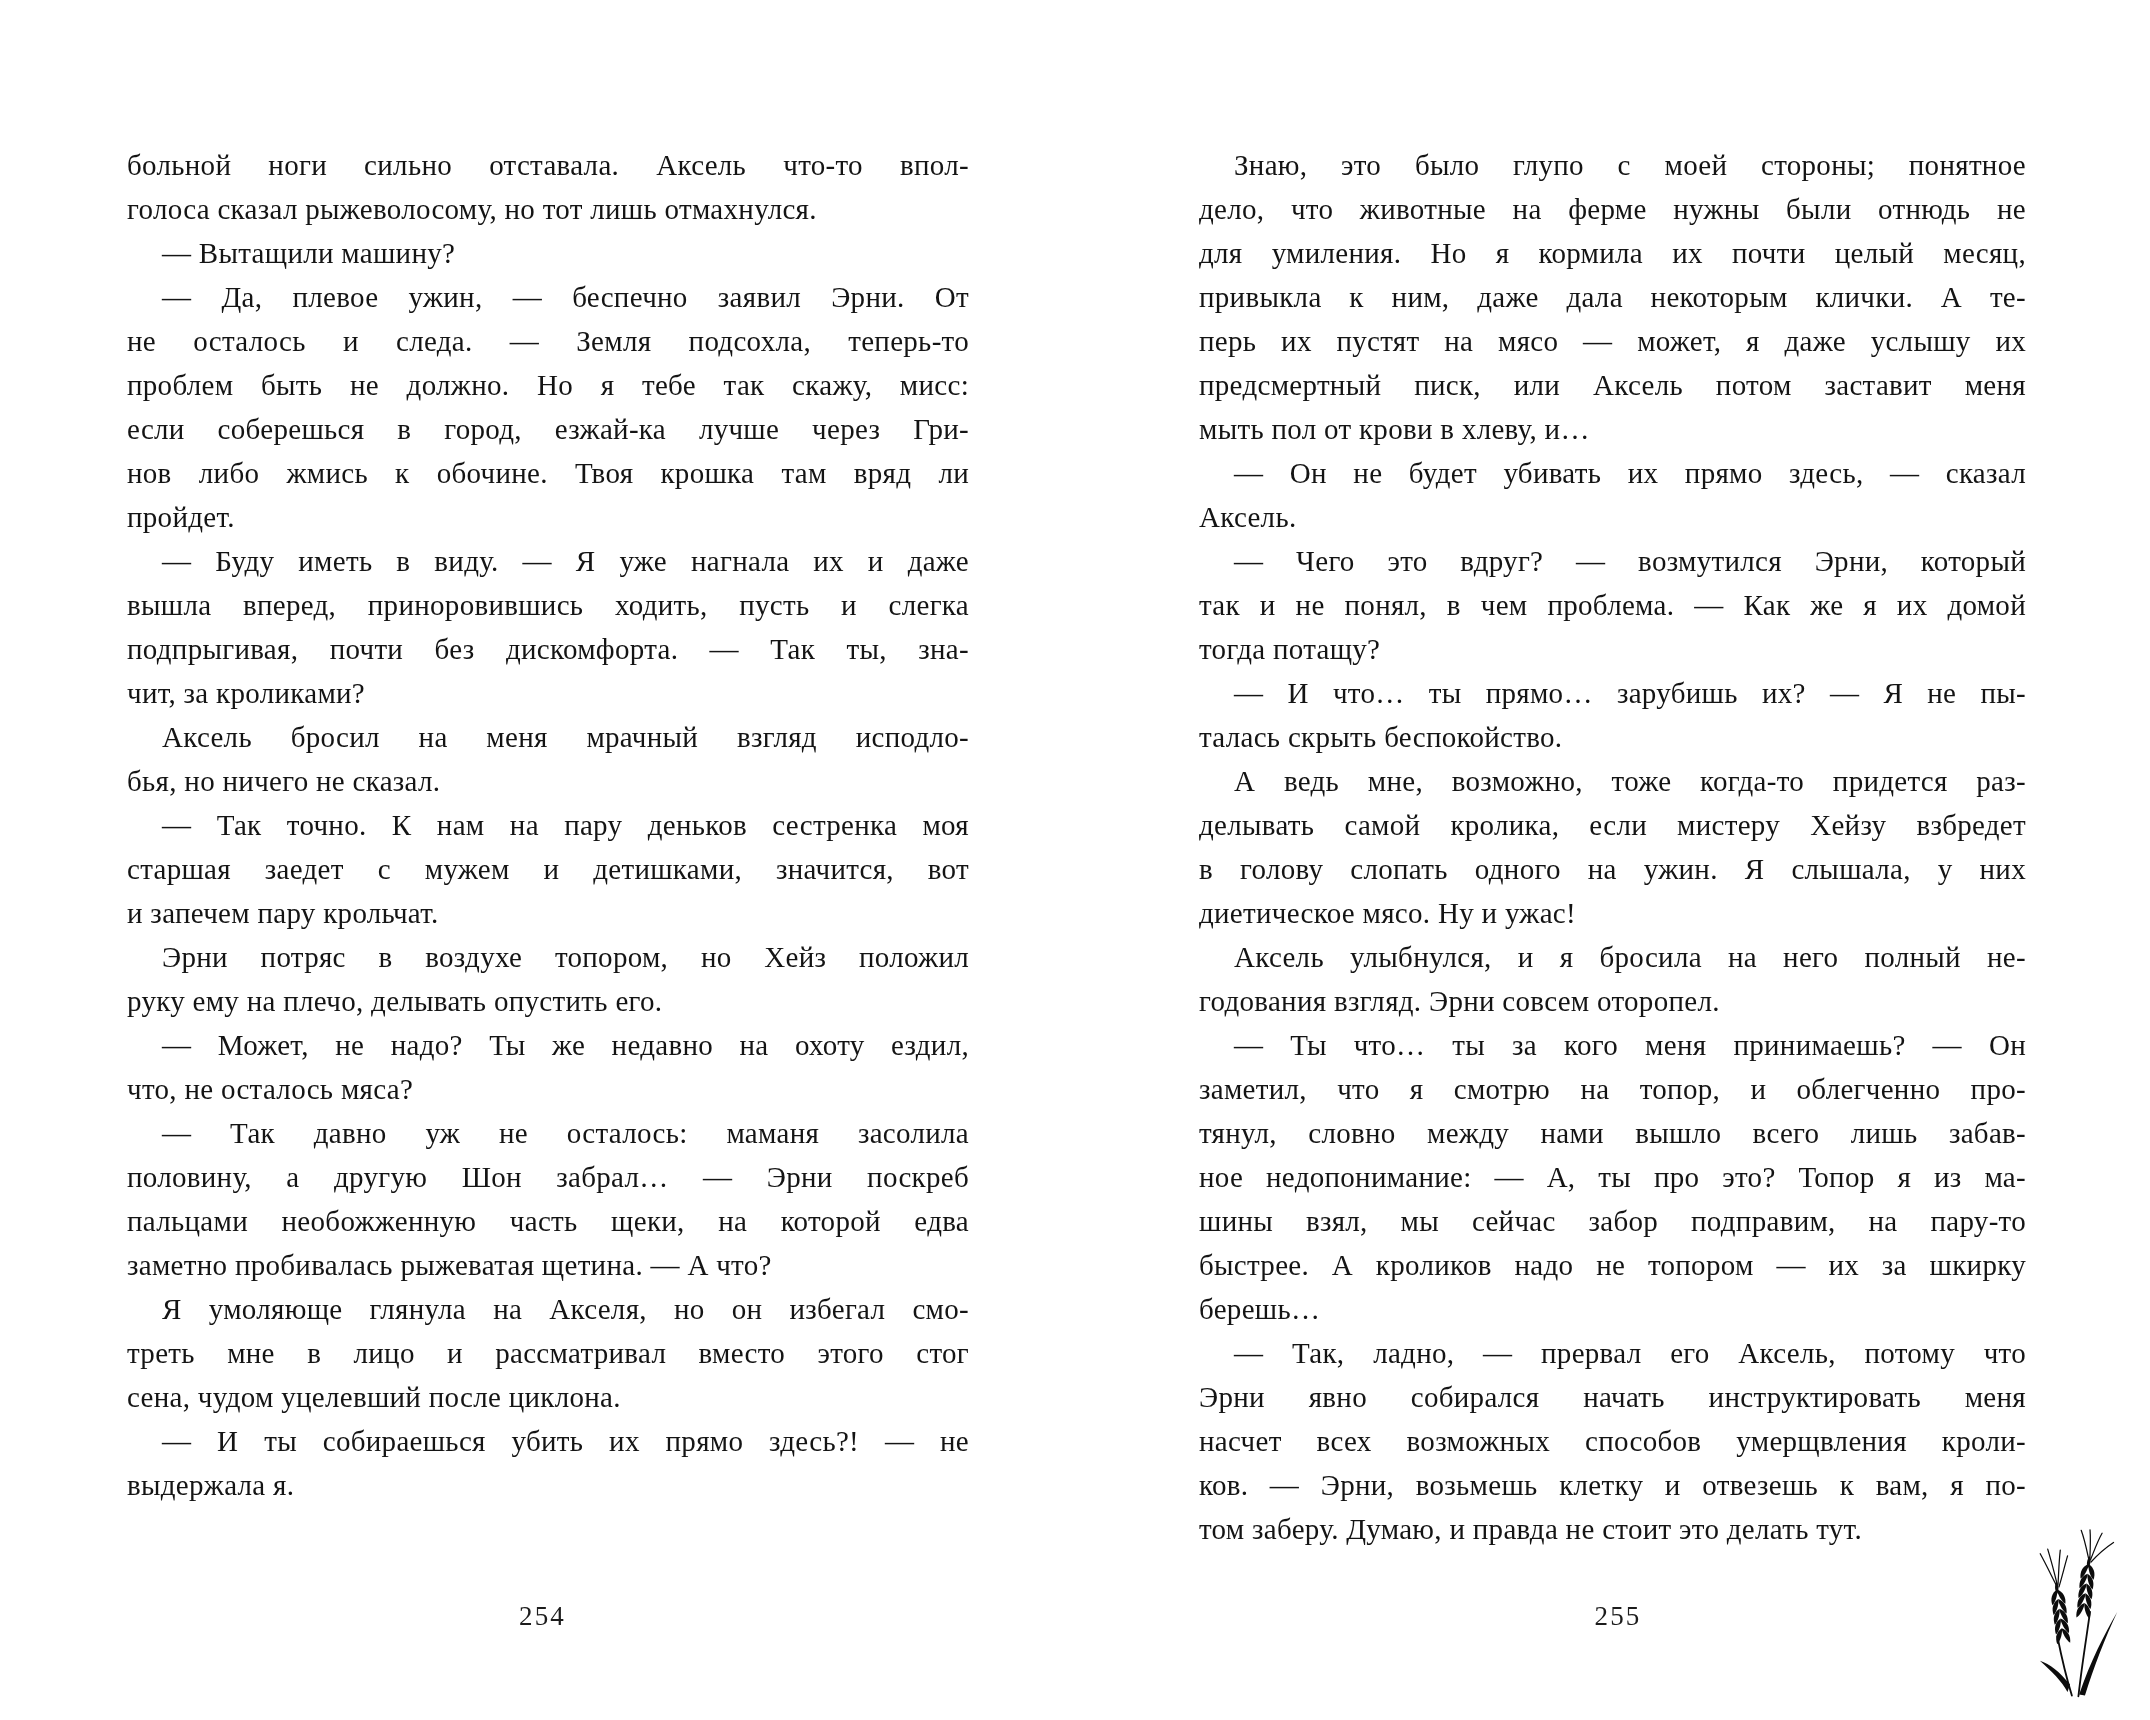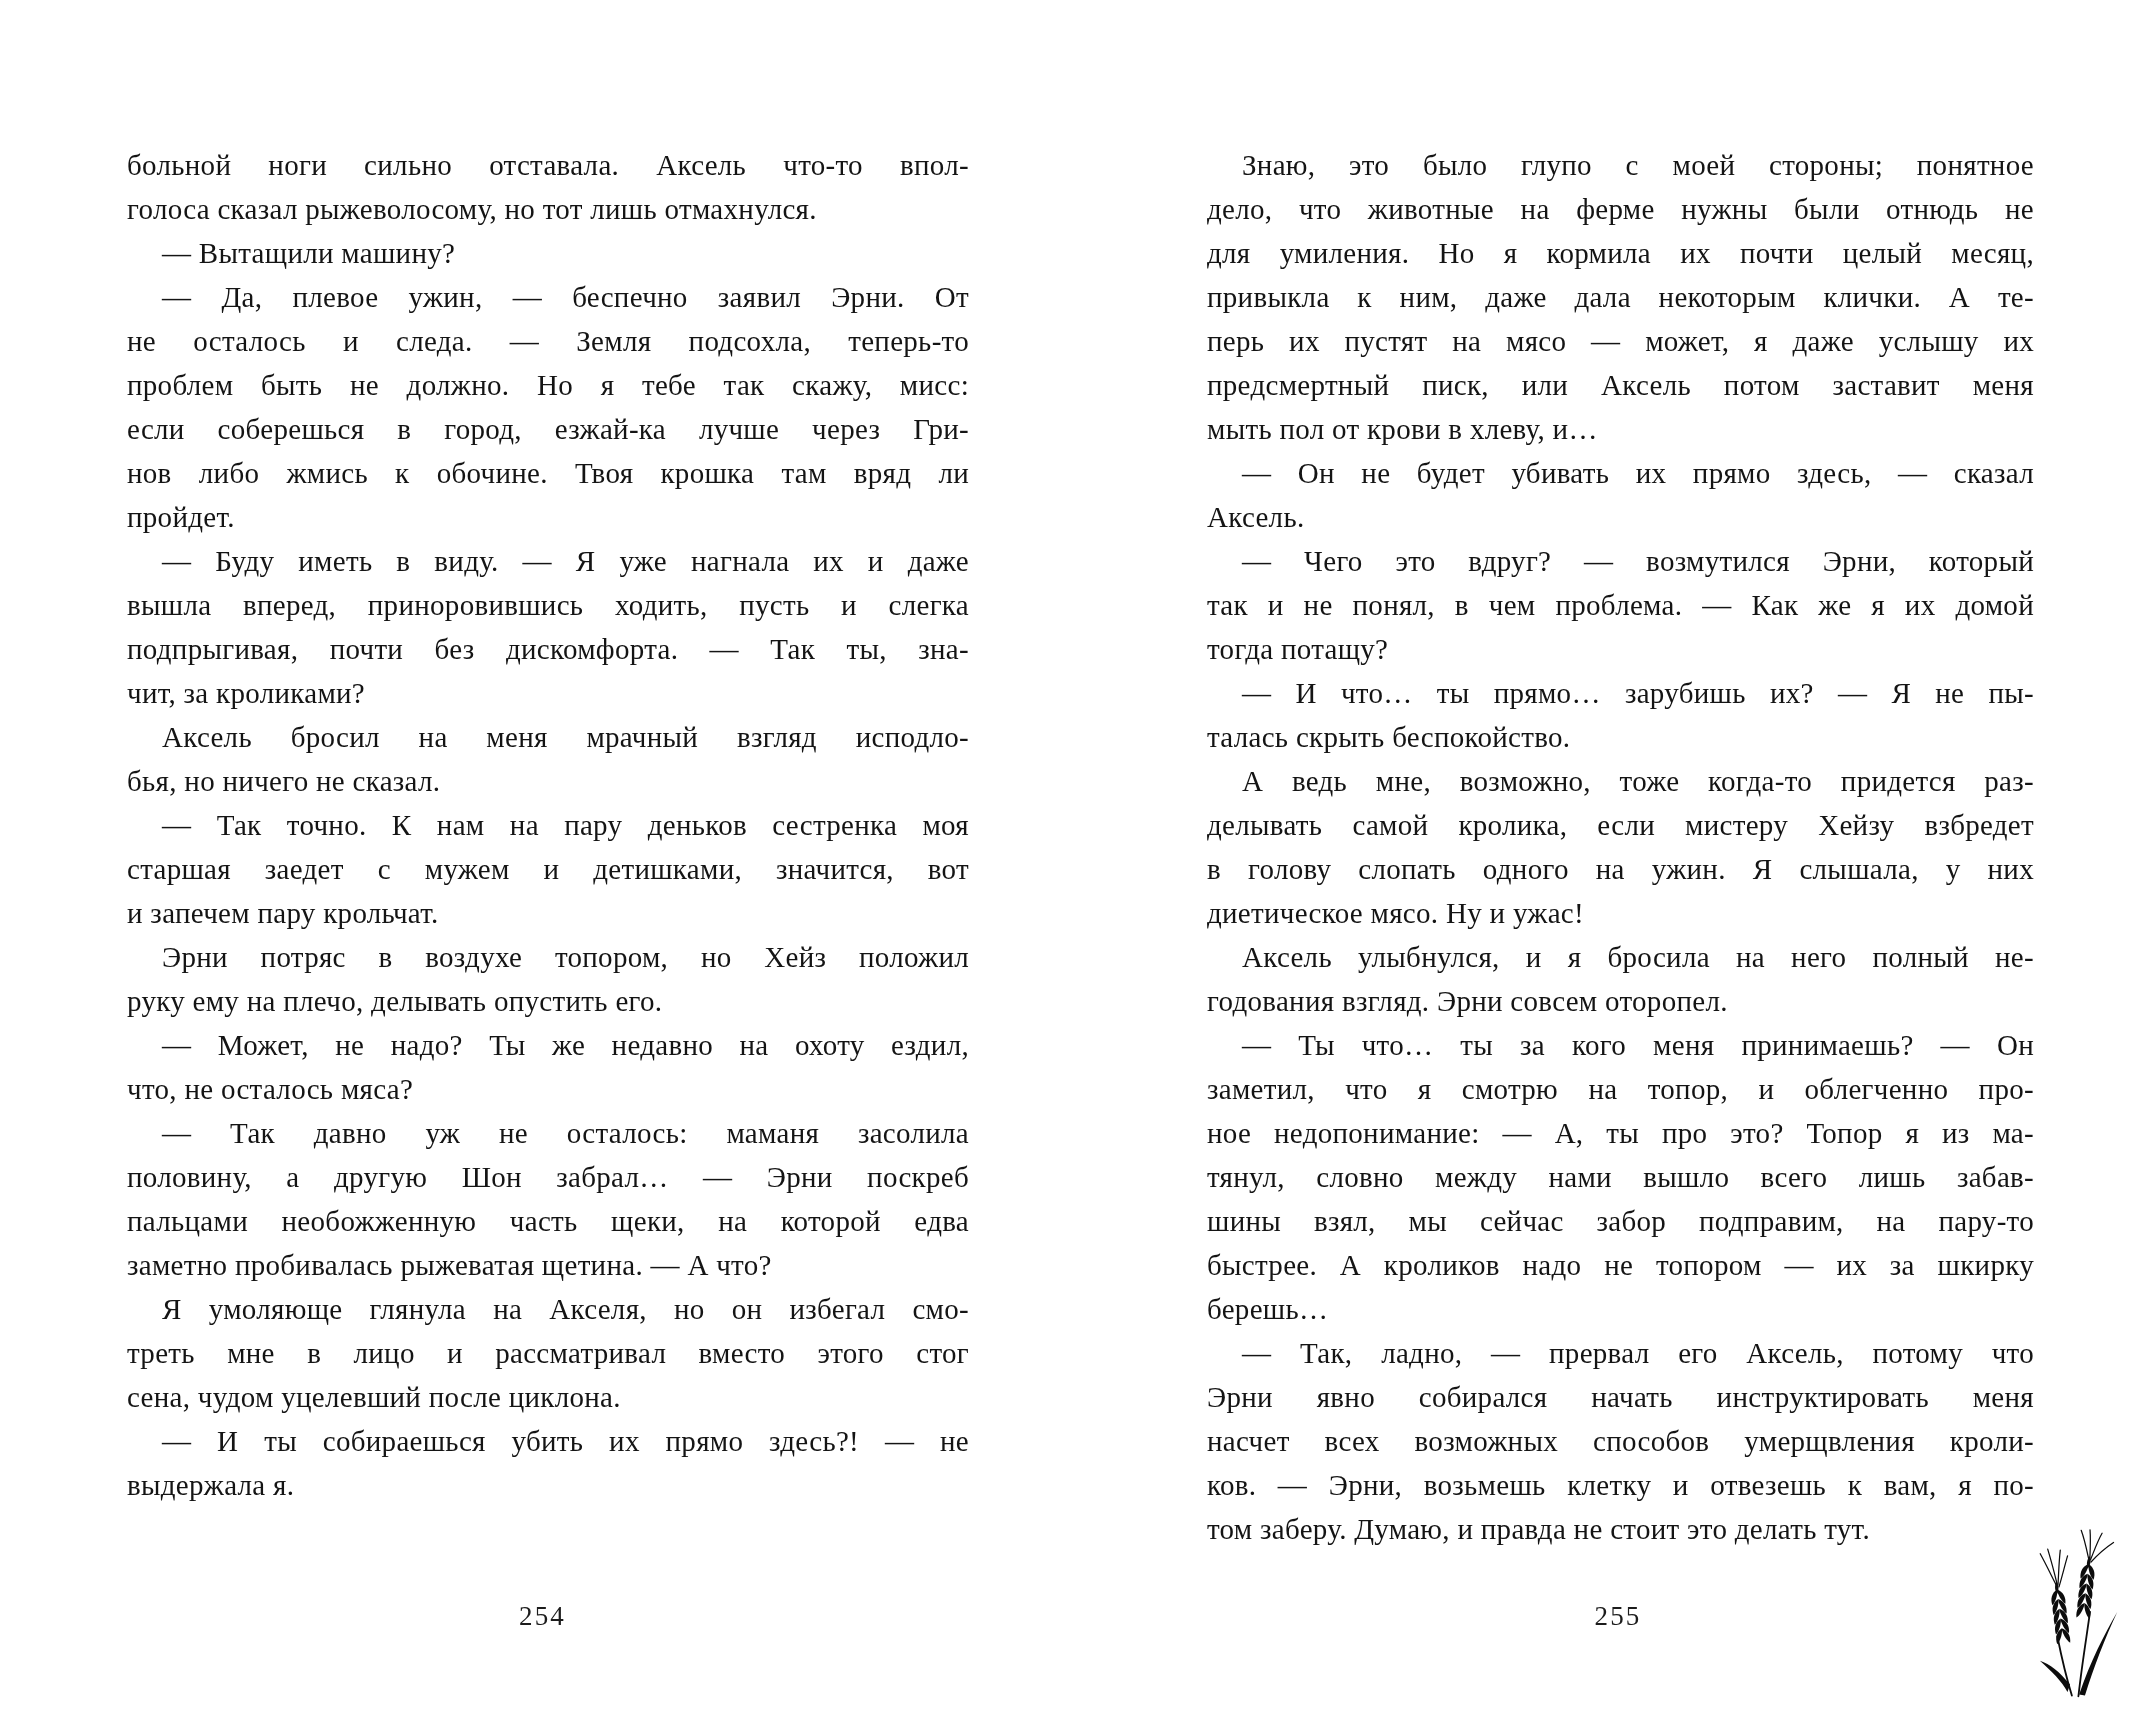--- a/index.html
+++ b/index.html
@@ -18,7 +18,7 @@
 
   .text-block { position: absolute; top: 143px; }
   .page-half.left  .text-block { left: 127px;  width: 842px; }
-  .page-half.right .text-block { left: 123px;  width: 827px; margin-left: 8px; }
+  .page-half.right .text-block { left: 123px;  width: 827px; }
 
   .line {
     height: 44px;

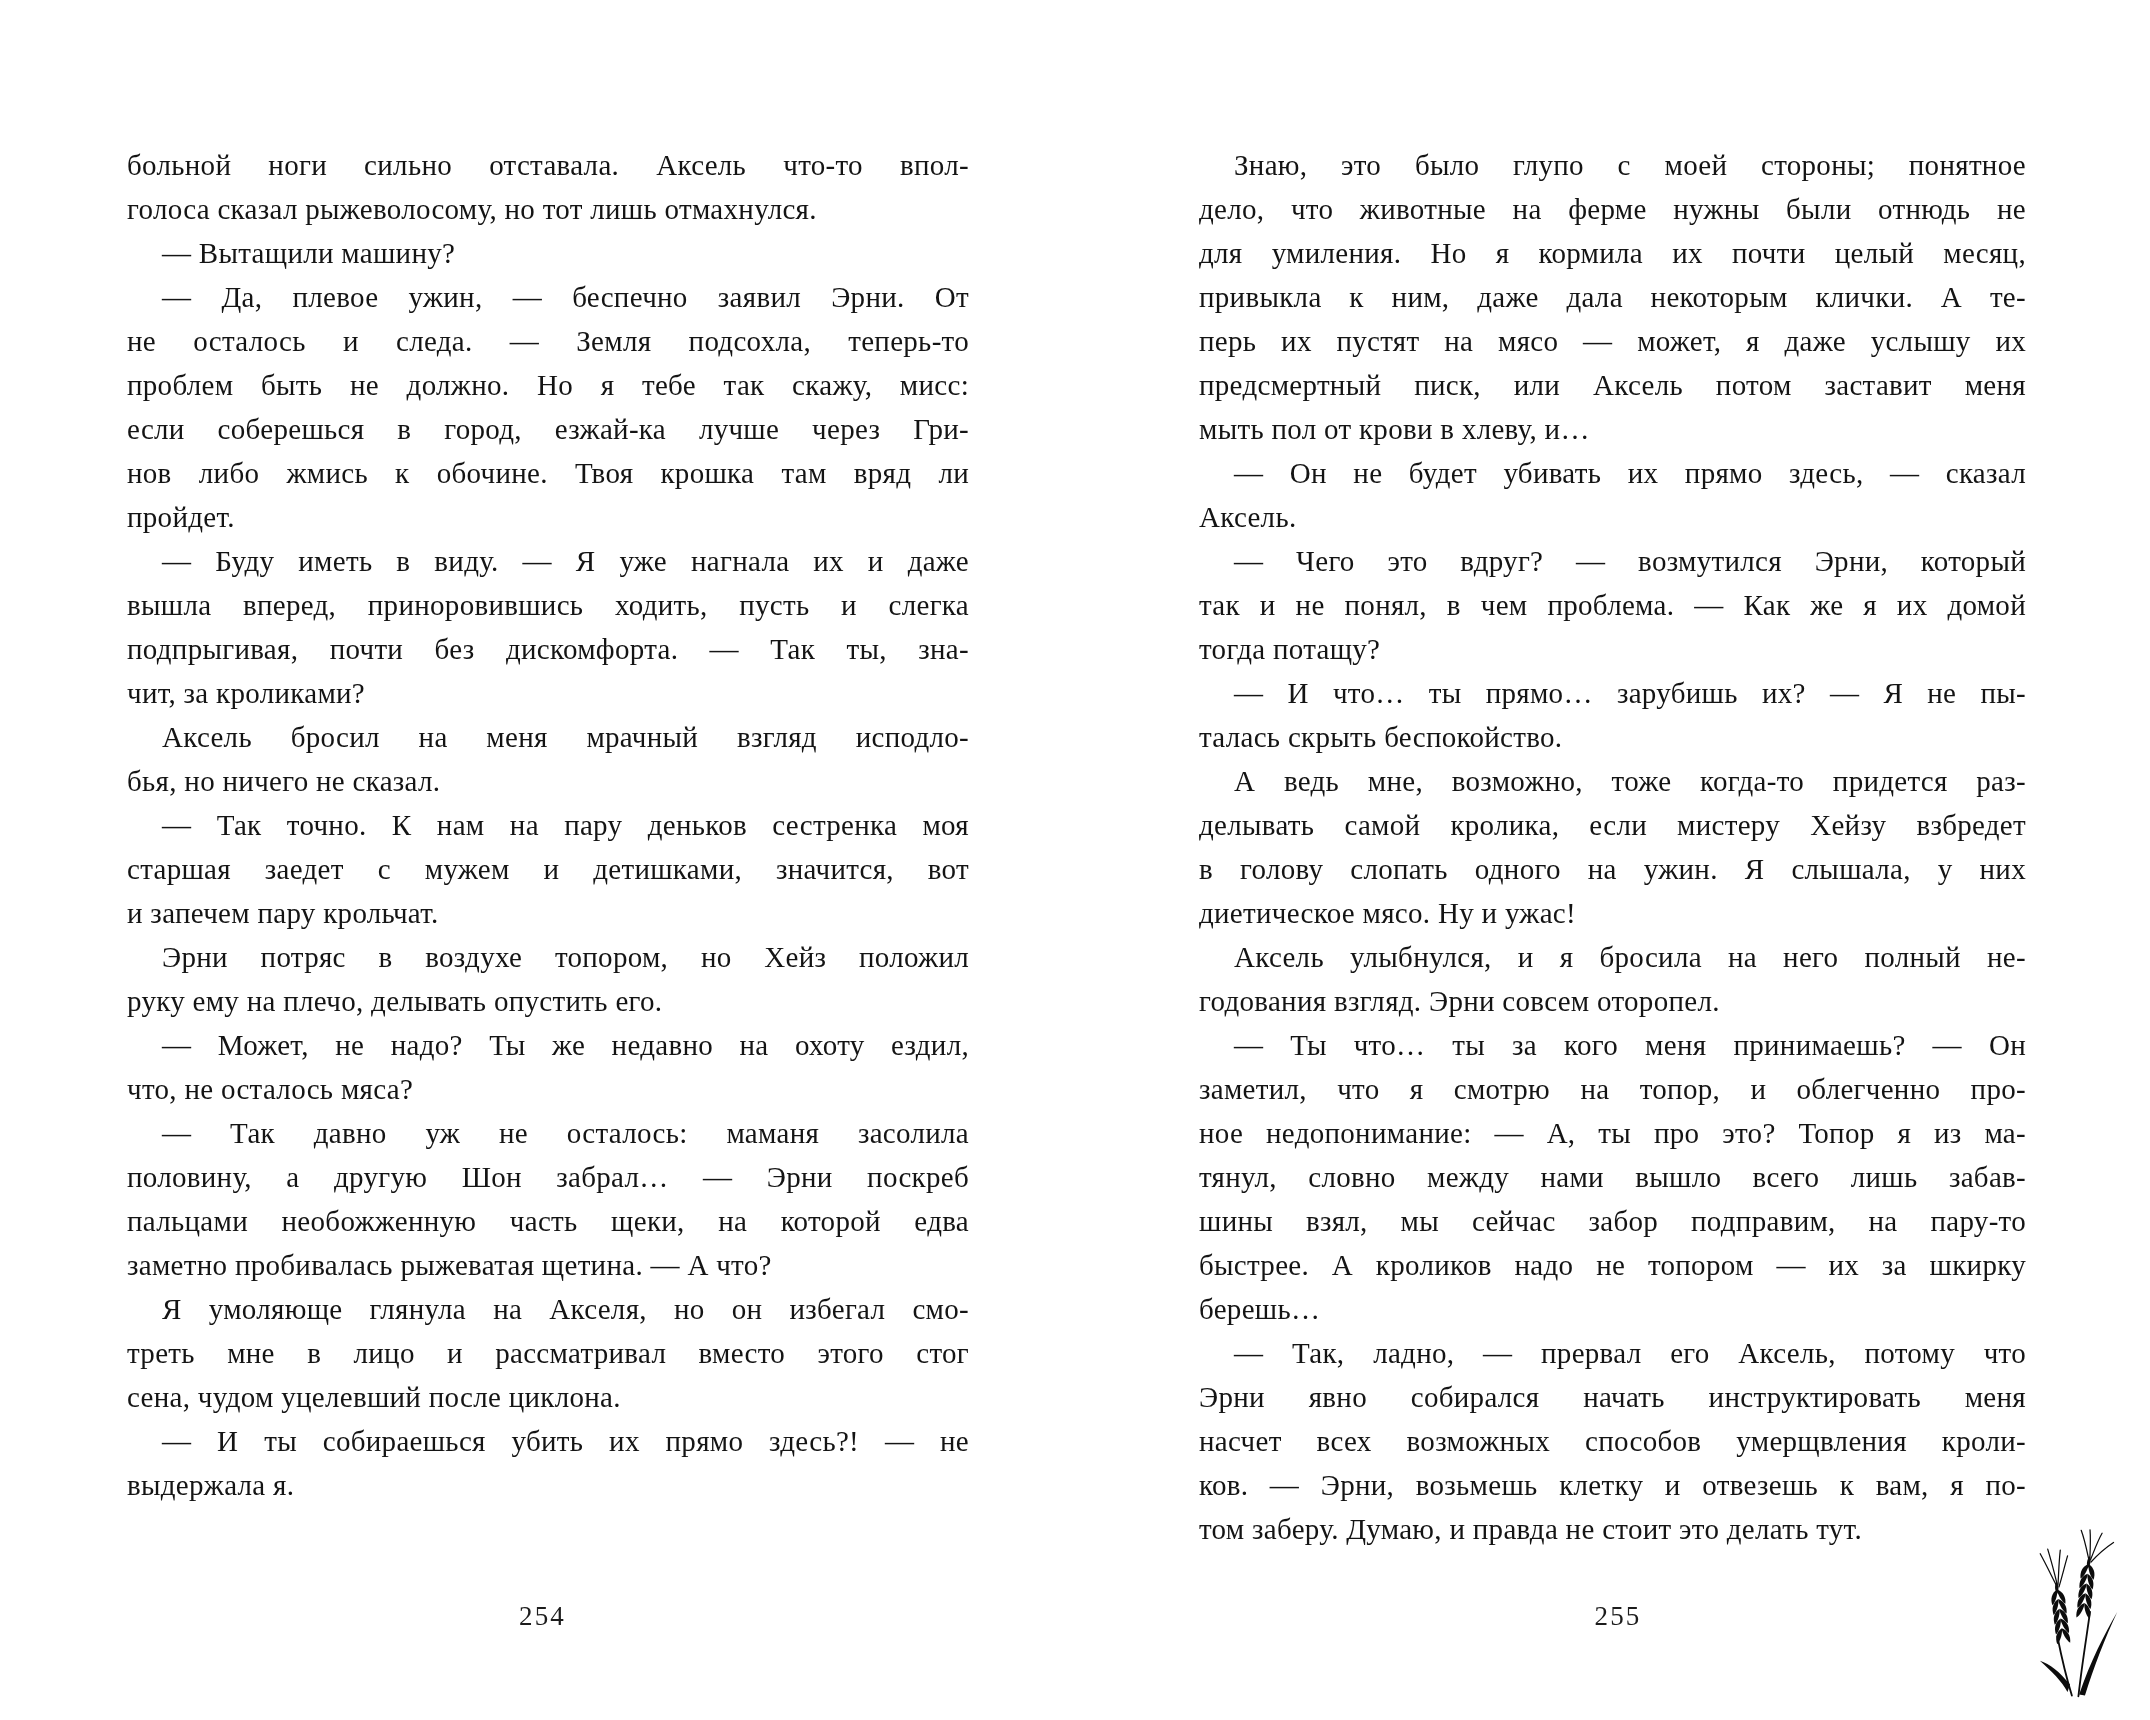--- a/index.html
+++ b/index.html
@@ -125,8 +125,8 @@
         <div class="line last">годования взгляд. Эрни совсем оторопел.</div>
         <div class="line indent">— Ты что… ты за кого меня принимаешь? — Он</div>
         <div class="line">заметил, что я смотрю на топор, и облегченно про-</div>
+        <div class="line">тянул, словно между нами вышло всего лишь забав-</div>
         <div class="line">ное недопонимание: — А, ты про это? Топор я из ма-</div>
-        <div class="line">тянул, словно между нами вышло всего лишь забав-</div>
         <div class="line">шины взял, мы сейчас забор подправим, на пару-то</div>
         <div class="line">быстрее. А кроликов надо не топором — их за шкирку</div>
         <div class="line last">берешь…</div>

